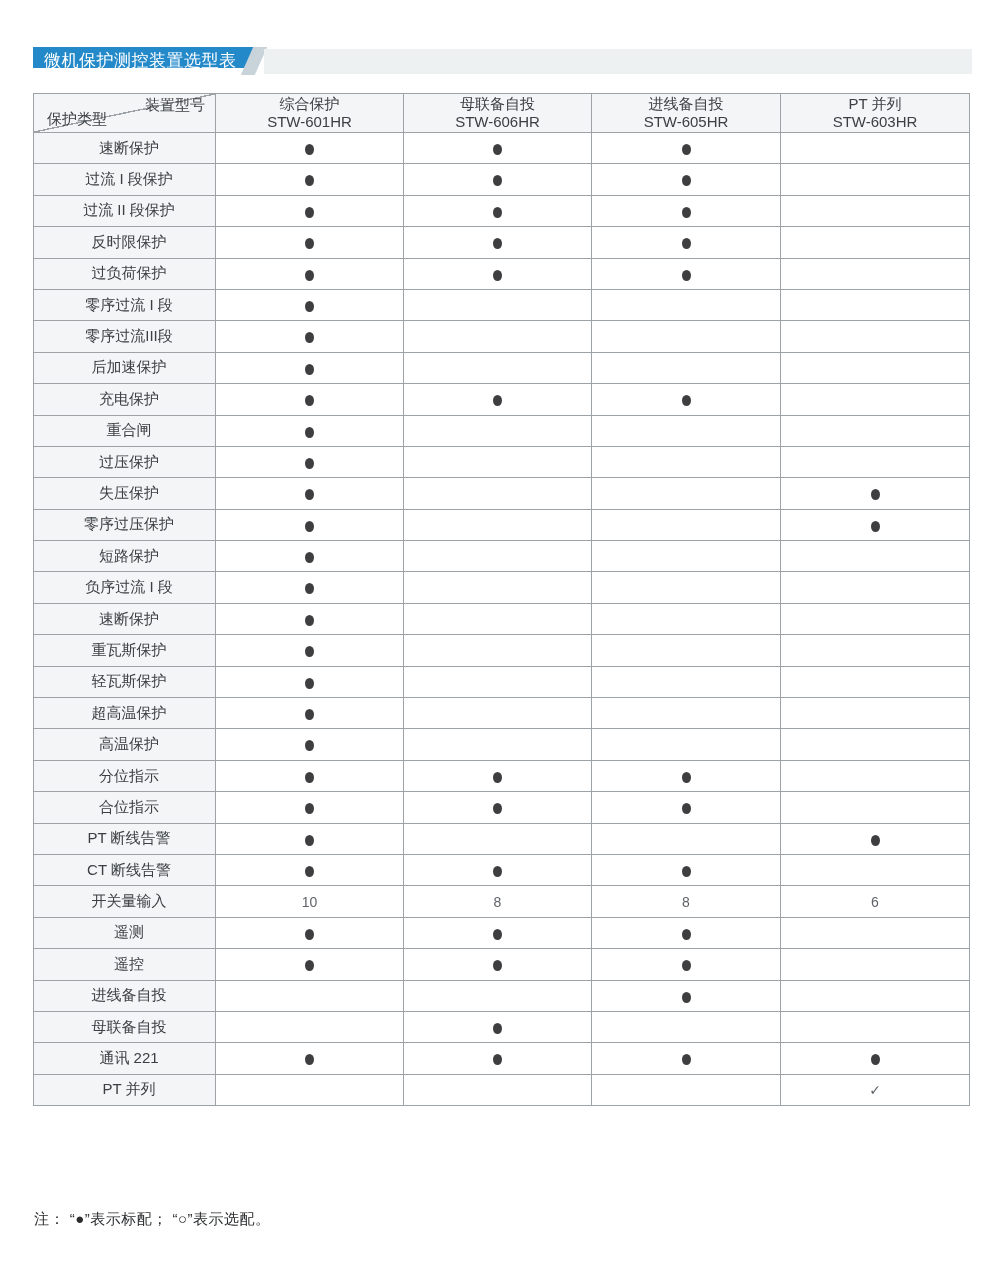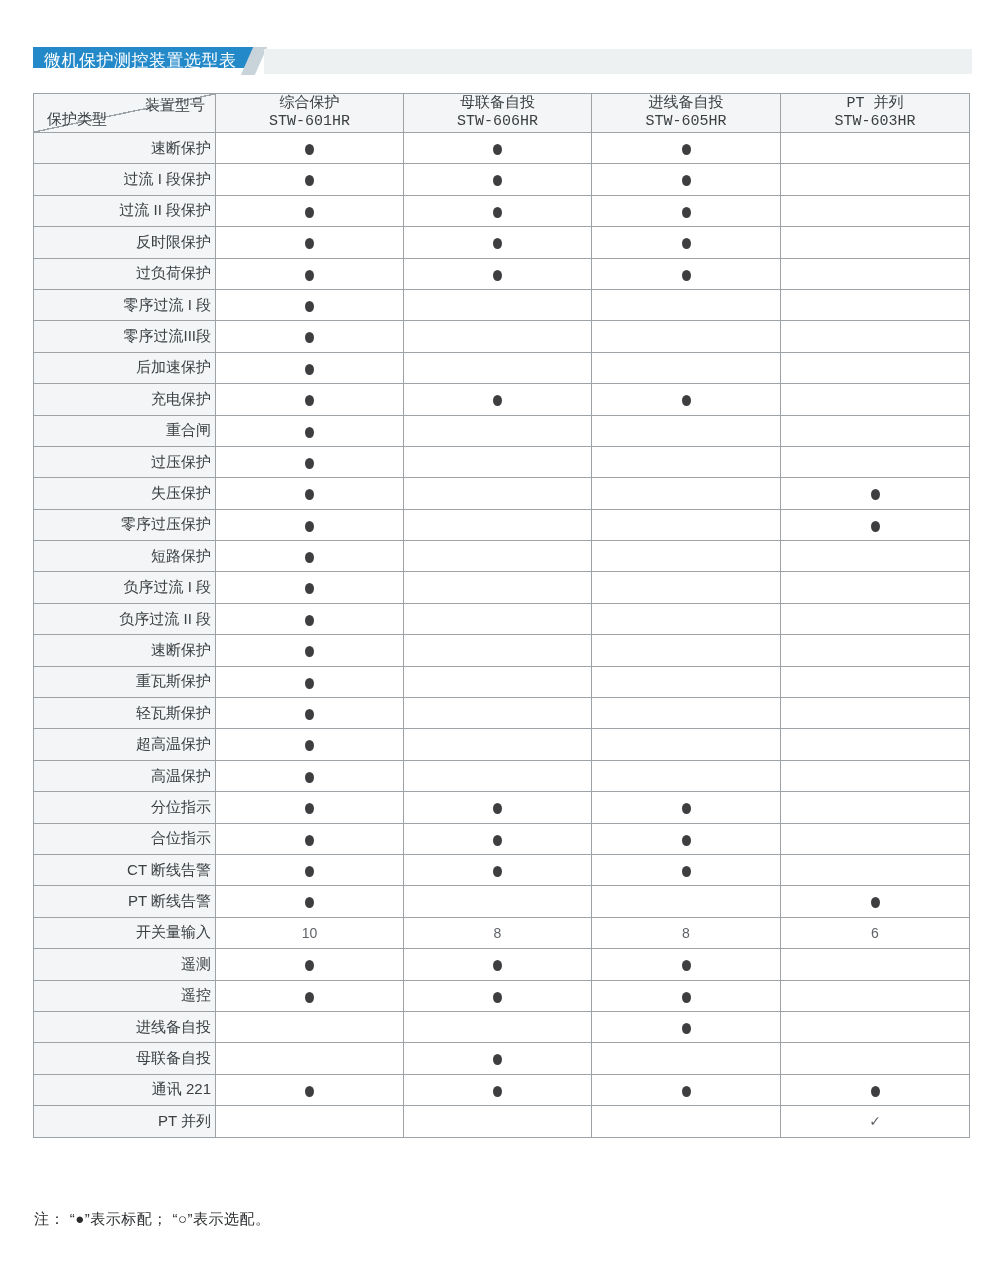--- a/index.html
+++ b/index.html
@@ -30,7 +30,7 @@
   th,td{border:1px solid #9da2a6;}
   thead th{
     height:36px;background:#f3f5f6;font-weight:normal;
-    font-size:15px;color:#3c4043;vertical-align:middle;font-family:Liberation Mono, monospace;
+    font-size:15px;color:#3c4043;vertical-align:middle;
   }
   .col-head span{display:block;line-height:18px;}
   .corner{background:#f3f5f6;position:relative;padding:0;}

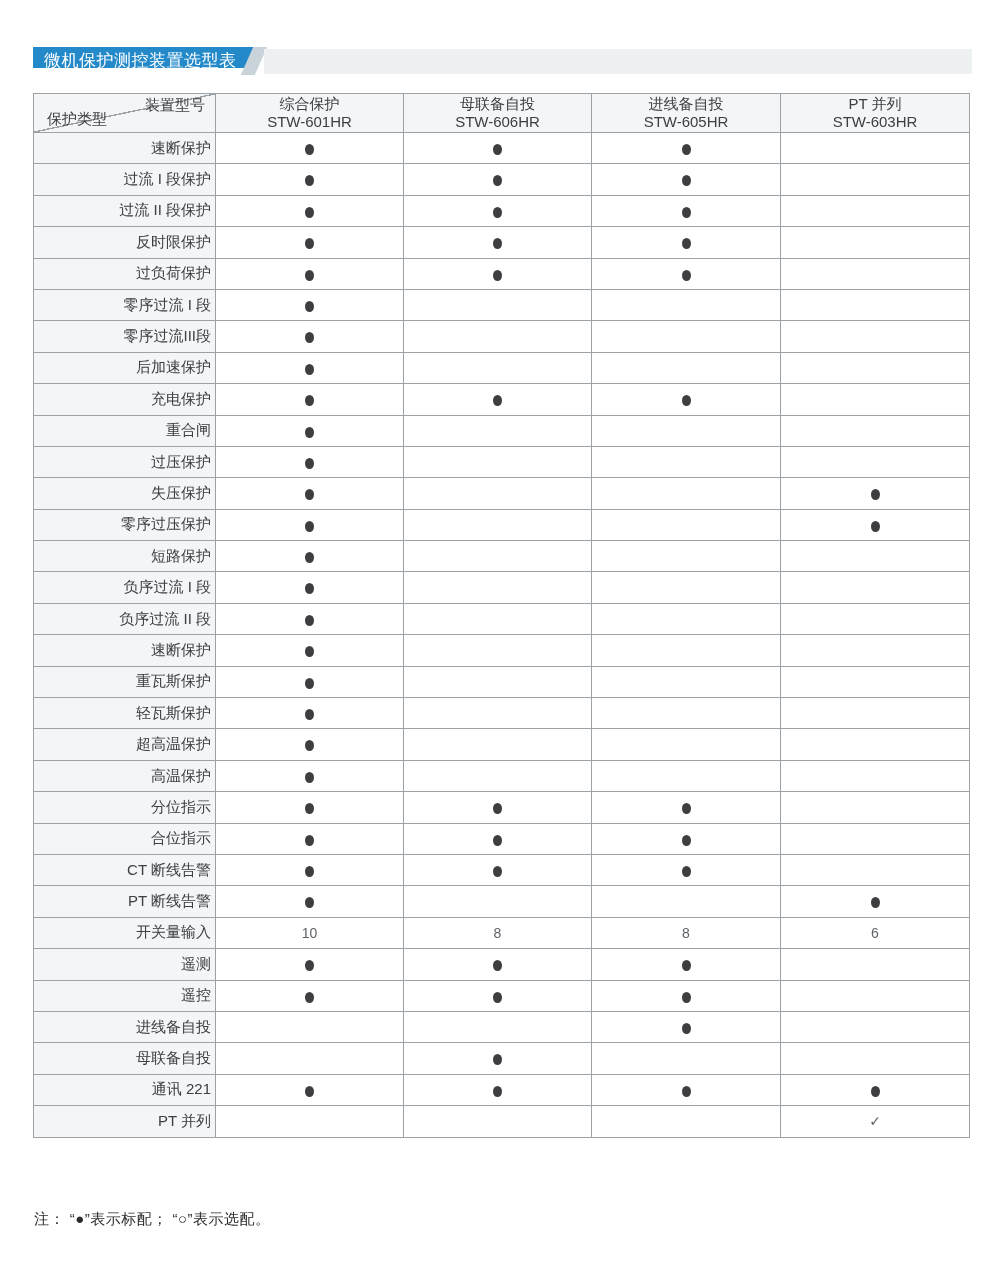--- a/index.html
+++ b/index.html
@@ -46,7 +46,7 @@
   .corner .bl-label{position:absolute;bottom:3px;left:13px;font-size:15px;color:#3c4043;}
   tbody th.rlabel{
     background:#f3f5f6;font-weight:normal;font-size:15px;color:#3c4043;
-    text-align:right;padding:0 4px 0 13px;height:30.4px;
+    text-align:center;padding:0 4px 0 13px;height:30.4px;
   }
   tbody td{
     background:#fff;text-align:center;vertical-align:middle;

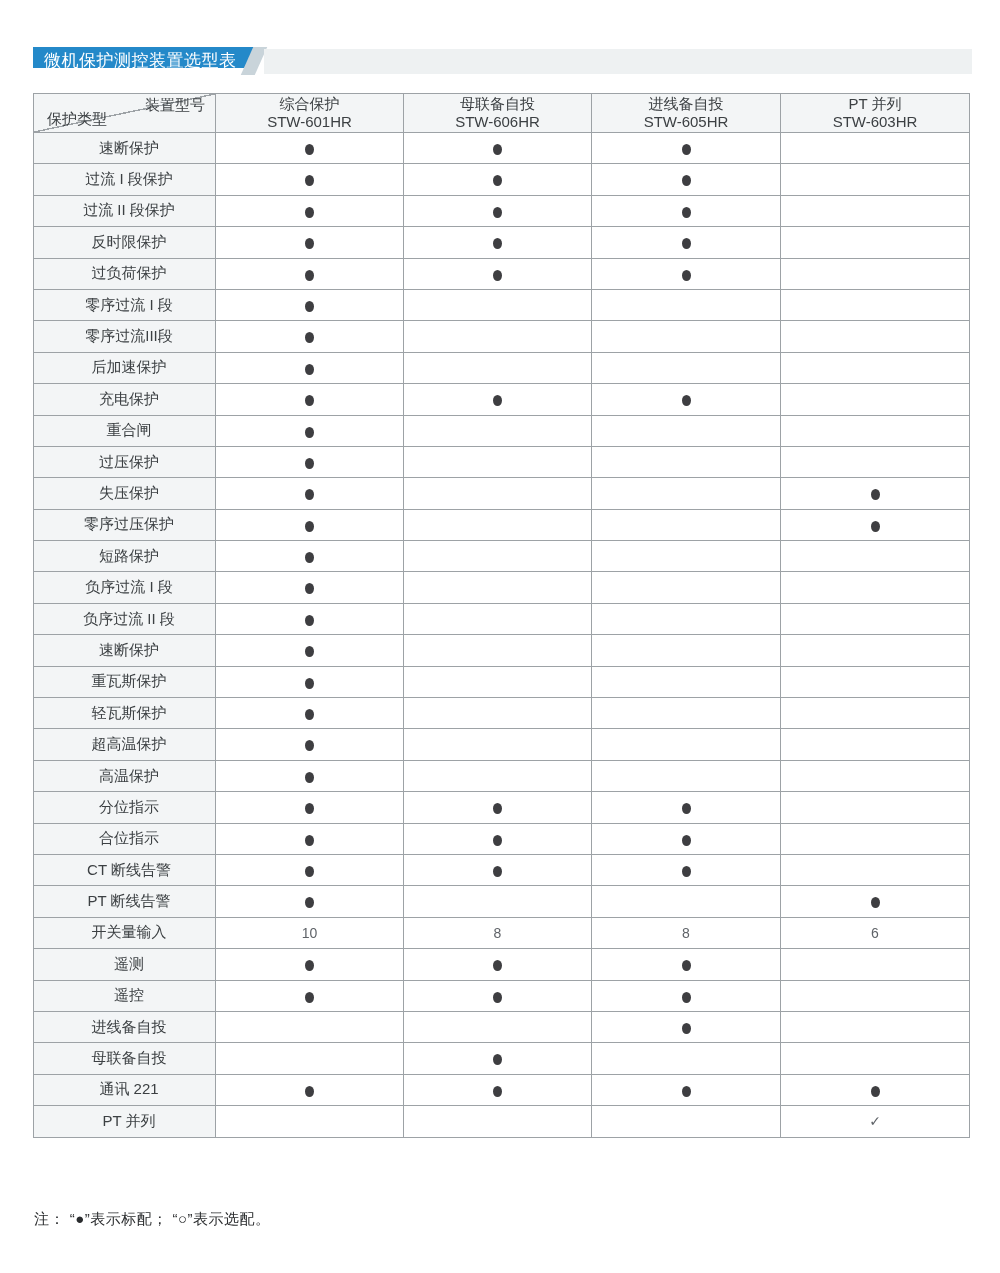--- a/index.html
+++ b/index.html
@@ -211,13 +211,6 @@
         <td></td>
       </tr>
       <tr>
-        <th class="rlabel">负序过流 II 段</th>
-        <td><span class="dot"></span></td>
-        <td></td>
-        <td></td>
-        <td></td>
-      </tr>
-      <tr>
         <th class="rlabel">速断保护</th>
         <td><span class="dot"></span></td>
         <td></td>

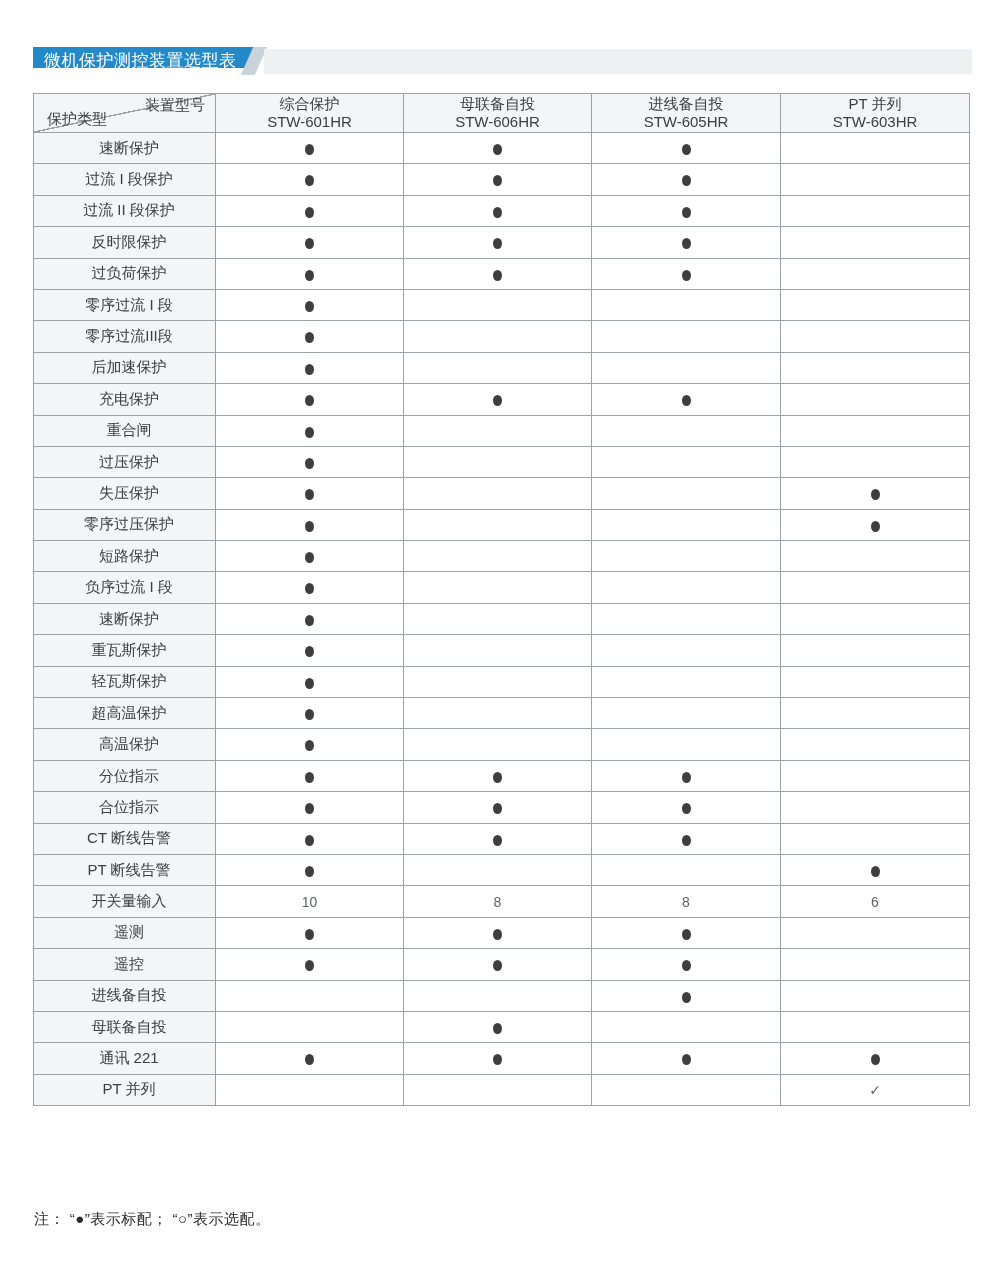--- a/index.html
+++ b/index.html
@@ -260,18 +260,18 @@
         <td></td>
       </tr>
       <tr>
+        <th class="rlabel">PT 断线告警</th>
+        <td><span class="dot"></span></td>
+        <td></td>
+        <td></td>
+        <td><span class="dot"></span></td>
+      </tr>
+      <tr>
         <th class="rlabel">CT 断线告警</th>
         <td><span class="dot"></span></td>
         <td><span class="dot"></span></td>
         <td><span class="dot"></span></td>
         <td></td>
-      </tr>
-      <tr>
-        <th class="rlabel">PT 断线告警</th>
-        <td><span class="dot"></span></td>
-        <td></td>
-        <td></td>
-        <td><span class="dot"></span></td>
       </tr>
       <tr>
         <th class="rlabel">开关量输入</th>

